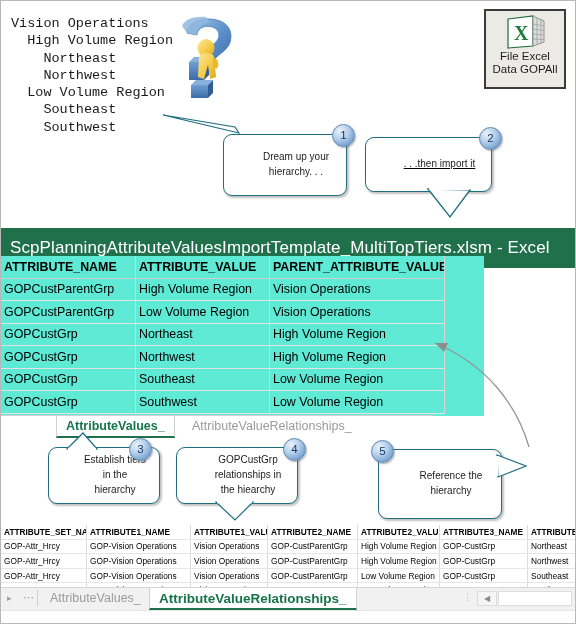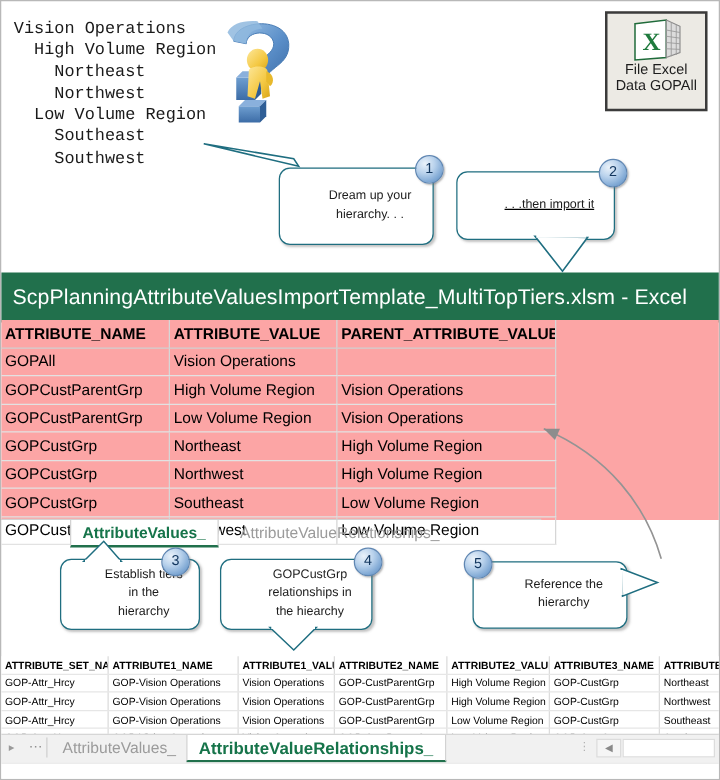--- a/index.html
+++ b/index.html
@@ -59,7 +59,7 @@
 
   
   #excel-title-bar{
-    left:0;top:217px;width:576px;height:40px;background:#21704c;
+    left:0;top:227px;width:576px;height:40px;background:#21704c;
   }
   #excel-title-text{
     position:absolute;left:9px;top:10px;

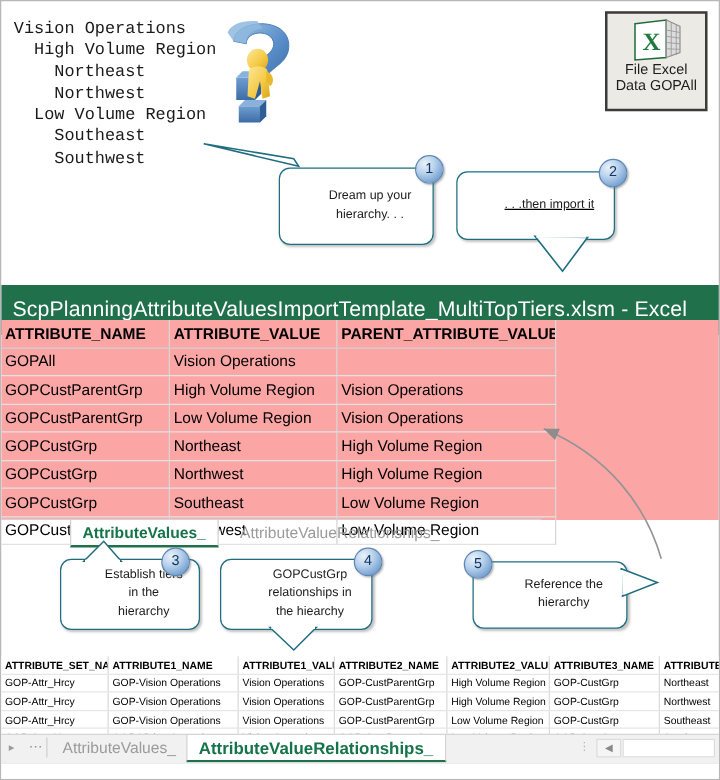--- a/index.html
+++ b/index.html
@@ -68,7 +68,7 @@
   }
 
   
-  #main-sheet{left:0;top:255px;width:576px;height:160px;background:#fca5a5;}
+  #main-sheet{left:0;top:255px;width:483px;height:160px;background:#5eead4;}
   table.grid{border-collapse:collapse;table-layout:fixed;}
   #main-grid{width:432px;}
   #main-grid th,#main-grid td{

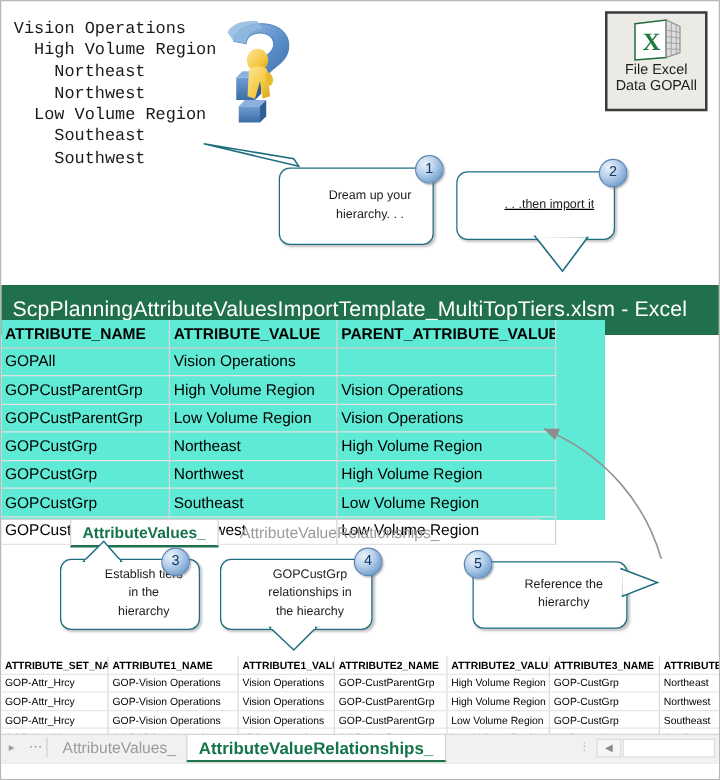--- a/index.html
+++ b/index.html
@@ -240,11 +240,6 @@
     </thead>
     <tbody>
       <tr>
-          <td class="c1">GOPAll</td>
-          <td class="c2">Vision Operations</td>
-          <td class="c3"></td>
-        </tr>
-      <tr>
           <td class="c1">GOPCustParentGrp</td>
           <td class="c2">High Volume Region</td>
           <td class="c3">Vision Operations</td>

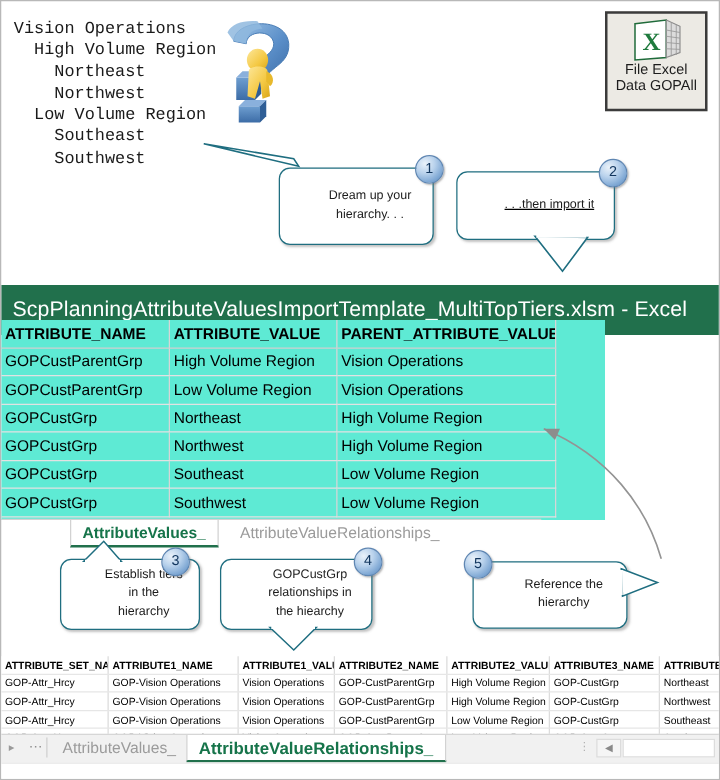--- a/index.html
+++ b/index.html
@@ -309,7 +309,7 @@
 </svg>
 <div class="badge" style="left:282px;top:437px;">4</div>
 
-<div class="callout" style="left:377px;top:448px;width:122px;height:52px;">
+<div class="callout" style="left:377px;top:448px;width:122px;height:68px;">
   <div class="bubble"></div>
   <div class="txt">Reference  the
 hierarchy</div>

